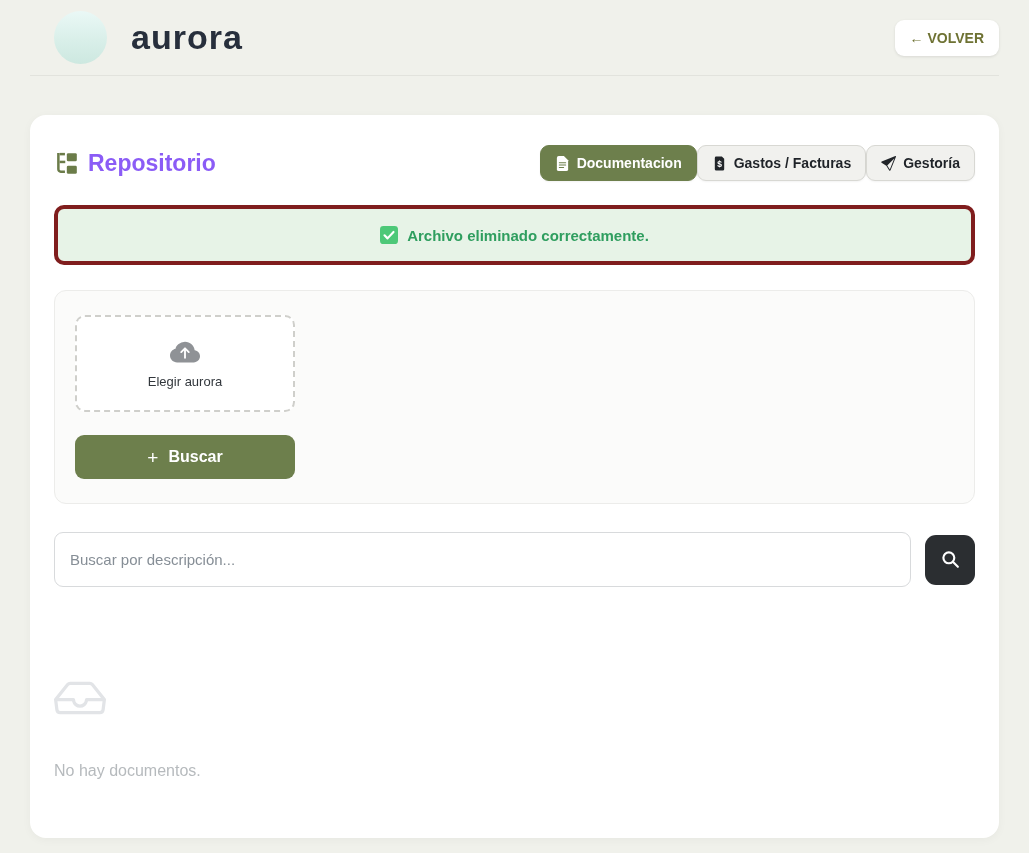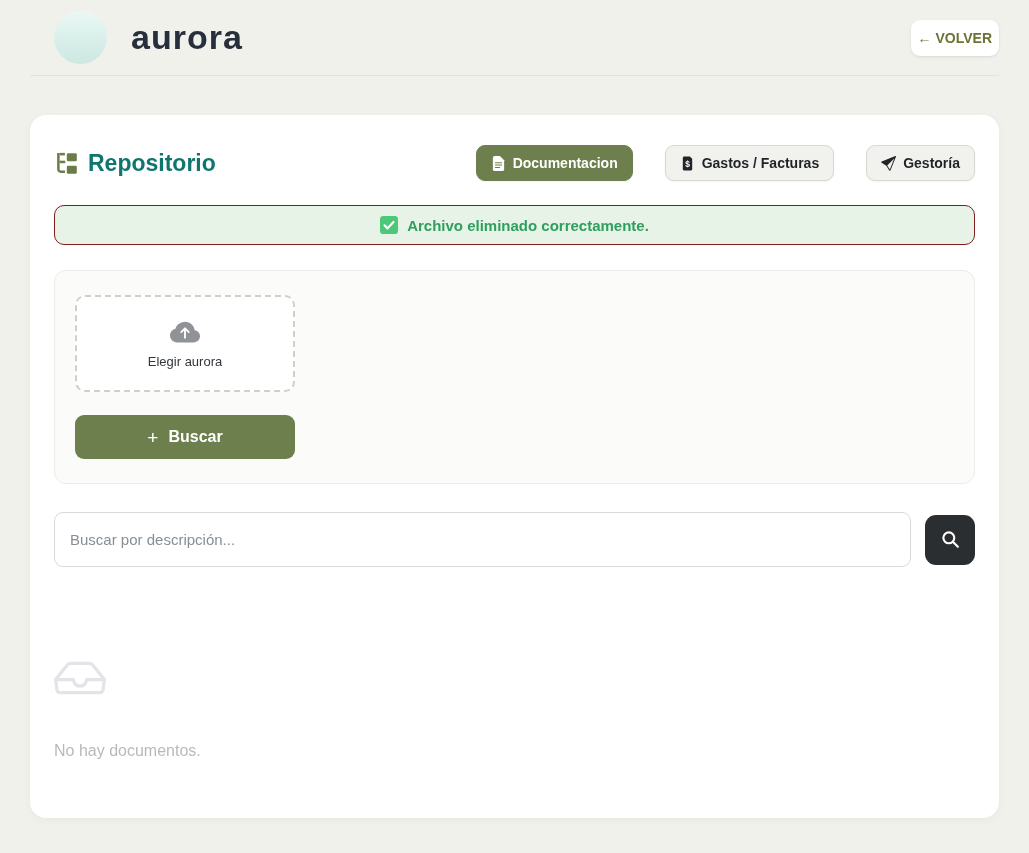--- a/index.html
+++ b/index.html
@@ -28,7 +28,7 @@
   }
   .back-btn {
     background:#ffffff; border:none; border-radius:9px;
-    padding:10px 7px; font-family:inherit;
+    padding:10px 15px; font-family:inherit;
     font-size:14px; font-weight:700; color:#6e7233;
     box-shadow:0 1px 3px rgba(0,0,0,.10);
     cursor:pointer;

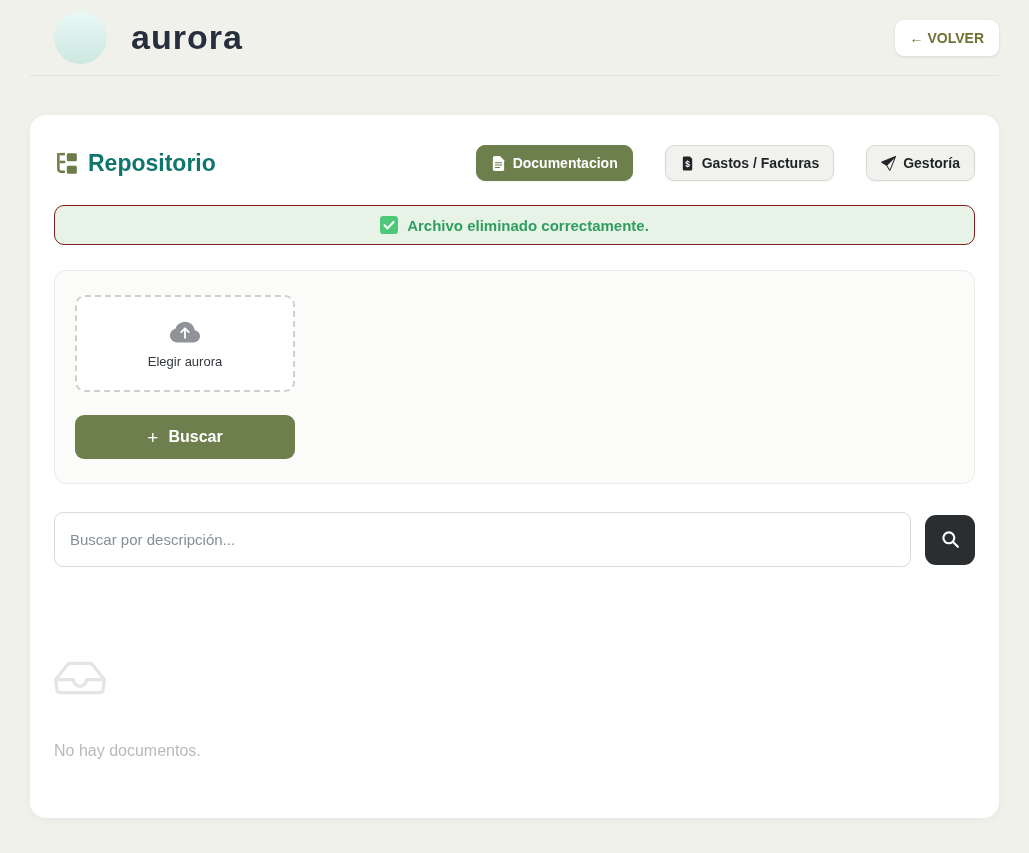--- a/index.html
+++ b/index.html
@@ -42,7 +42,7 @@
     padding:30px 24px 58px;
   }
   .card-head { display:flex; align-items:center; justify-content:space-between; }
-  .title { display:flex; align-items:center; gap:9px; font-size:23px; font-weight:700; color:#0f766e; }
+  .title { display:flex; align-items:center; gap:9px; font-size:23px; font-weight:700; color:#8b5cf6; }
   .title svg { width:25px; height:25px; }
 
   .tabs { display:flex; gap:32px;padding-left:27px; }

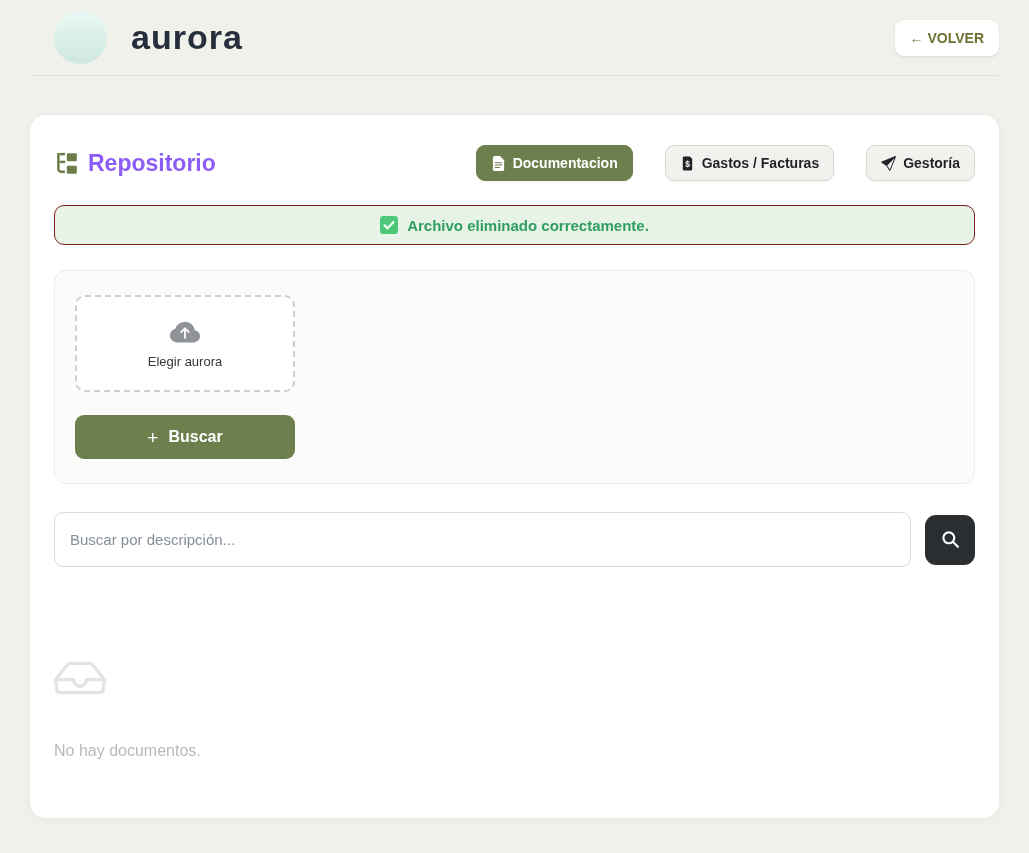--- a/index.html
+++ b/index.html
@@ -45,7 +45,7 @@
   .title { display:flex; align-items:center; gap:9px; font-size:23px; font-weight:700; color:#8b5cf6; }
   .title svg { width:25px; height:25px; }
 
-  .tabs { display:flex; gap:32px;padding-left:27px; }
+  .tabs { display:flex; gap:0;padding-left:27px; }
   .tab {
     display:flex; align-items:center; gap:7px;
     border-radius:9px; padding:9px 14px;

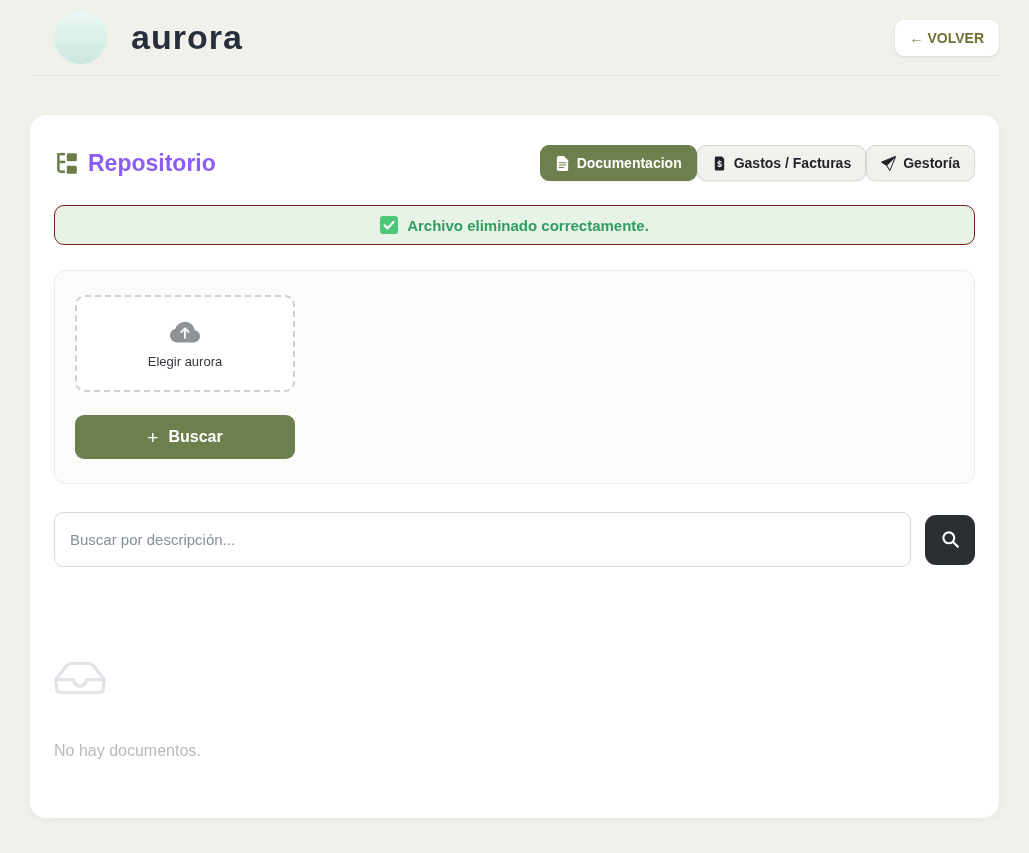--- a/index.html
+++ b/index.html
@@ -61,8 +61,8 @@
 
   
   .alert {
-    margin-top:24px; height:40px;
-    background:#e7f3e7; border:1px solid #7f1d1d; border-radius:10px;
+    margin-top:24px; height:60px;
+    background:#e7f3e7; border:4px solid #7f1d1d; border-radius:10px;
     display:flex; align-items:center; justify-content:center; gap:9px;
     font-size:15px; font-weight:600; color:#2f9e5f;
   }

